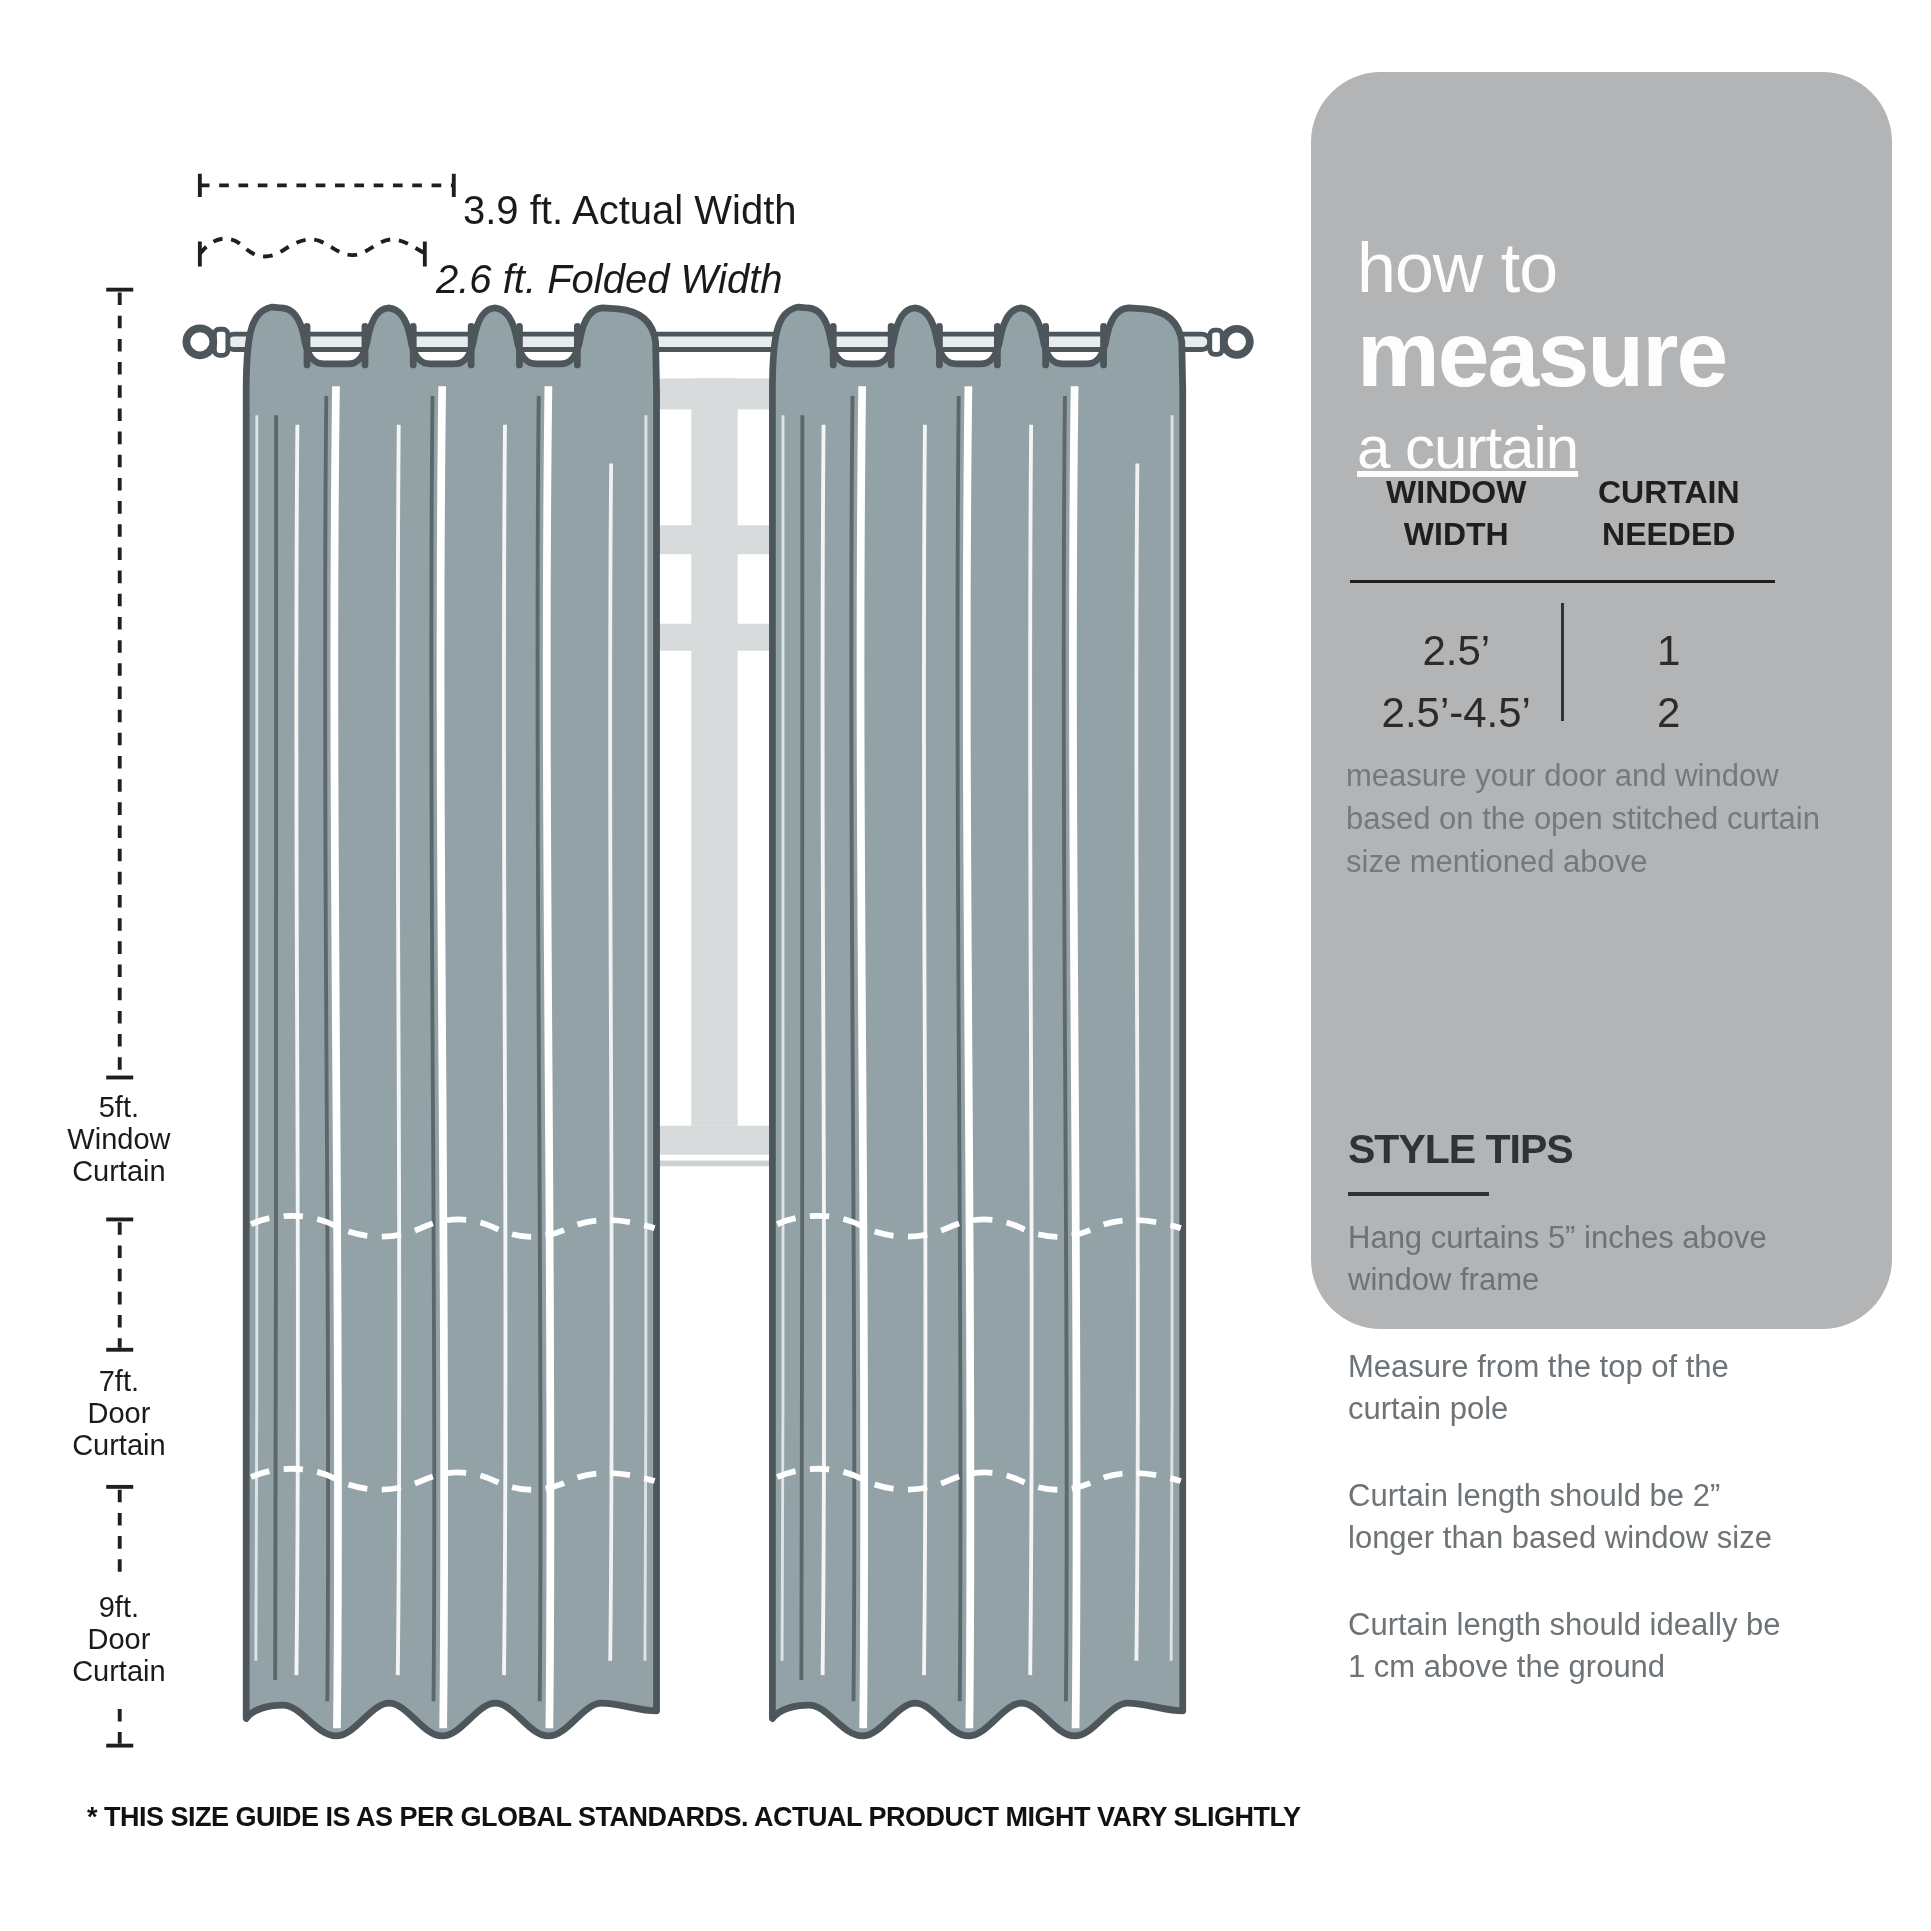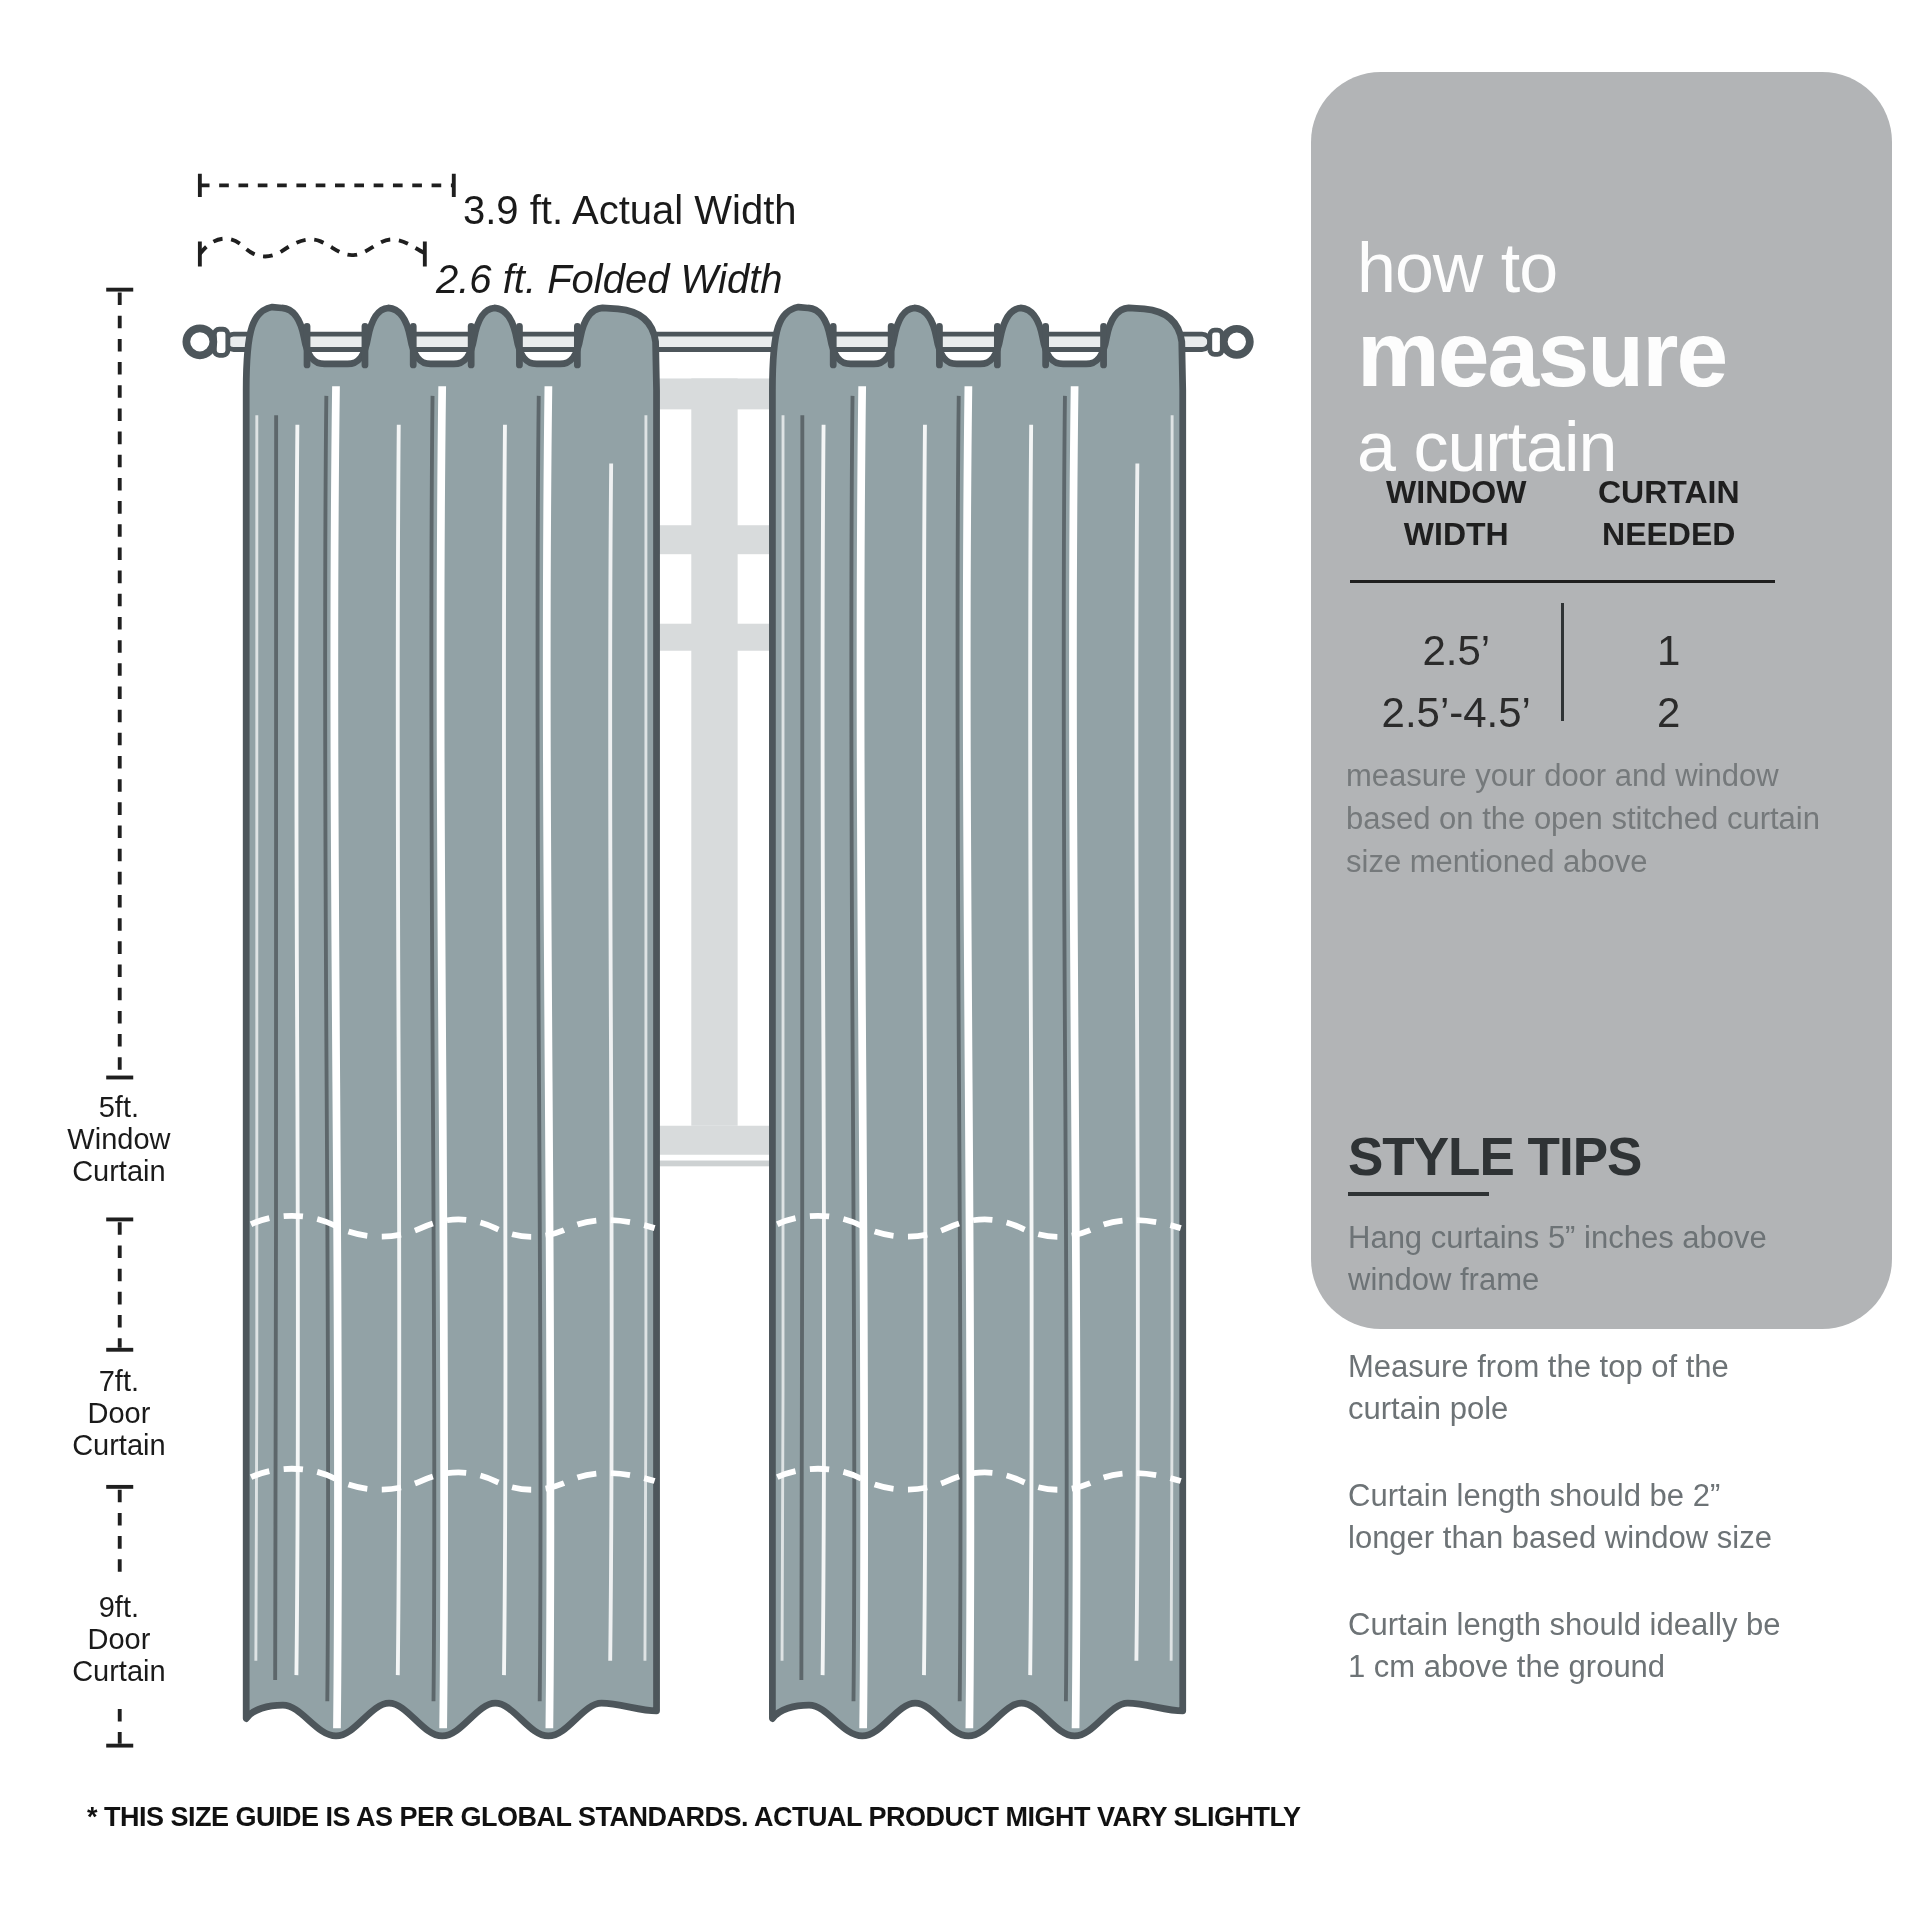--- a/index.html
+++ b/index.html
@@ -21,7 +21,7 @@
   .title-block{left:46px;top:160px;color:var(--title-text);}
   .title-light1{font-size:70px;line-height:73px;letter-spacing:-1px;}
   .title-bold{font-size:93px;line-height:98px;font-weight:700;letter-spacing:-1.9px;}
-  .title-light2{font-size:70px;line-height:89px;letter-spacing:-1px;}
+  .title-light2{font-size:60px;line-height:89px;letter-spacing:-1px;text-decoration:underline;}
   .size-table-head{left:39px;top:399px;width:425px;display:grid;grid-template-columns:1fr 1fr;
                    text-align:center;font-size:32px;line-height:42px;font-weight:700;color:var(--table-text);}
   .table-rule{left:39px;top:508px;width:425px;height:2.9px;background:#1f1f1f;}

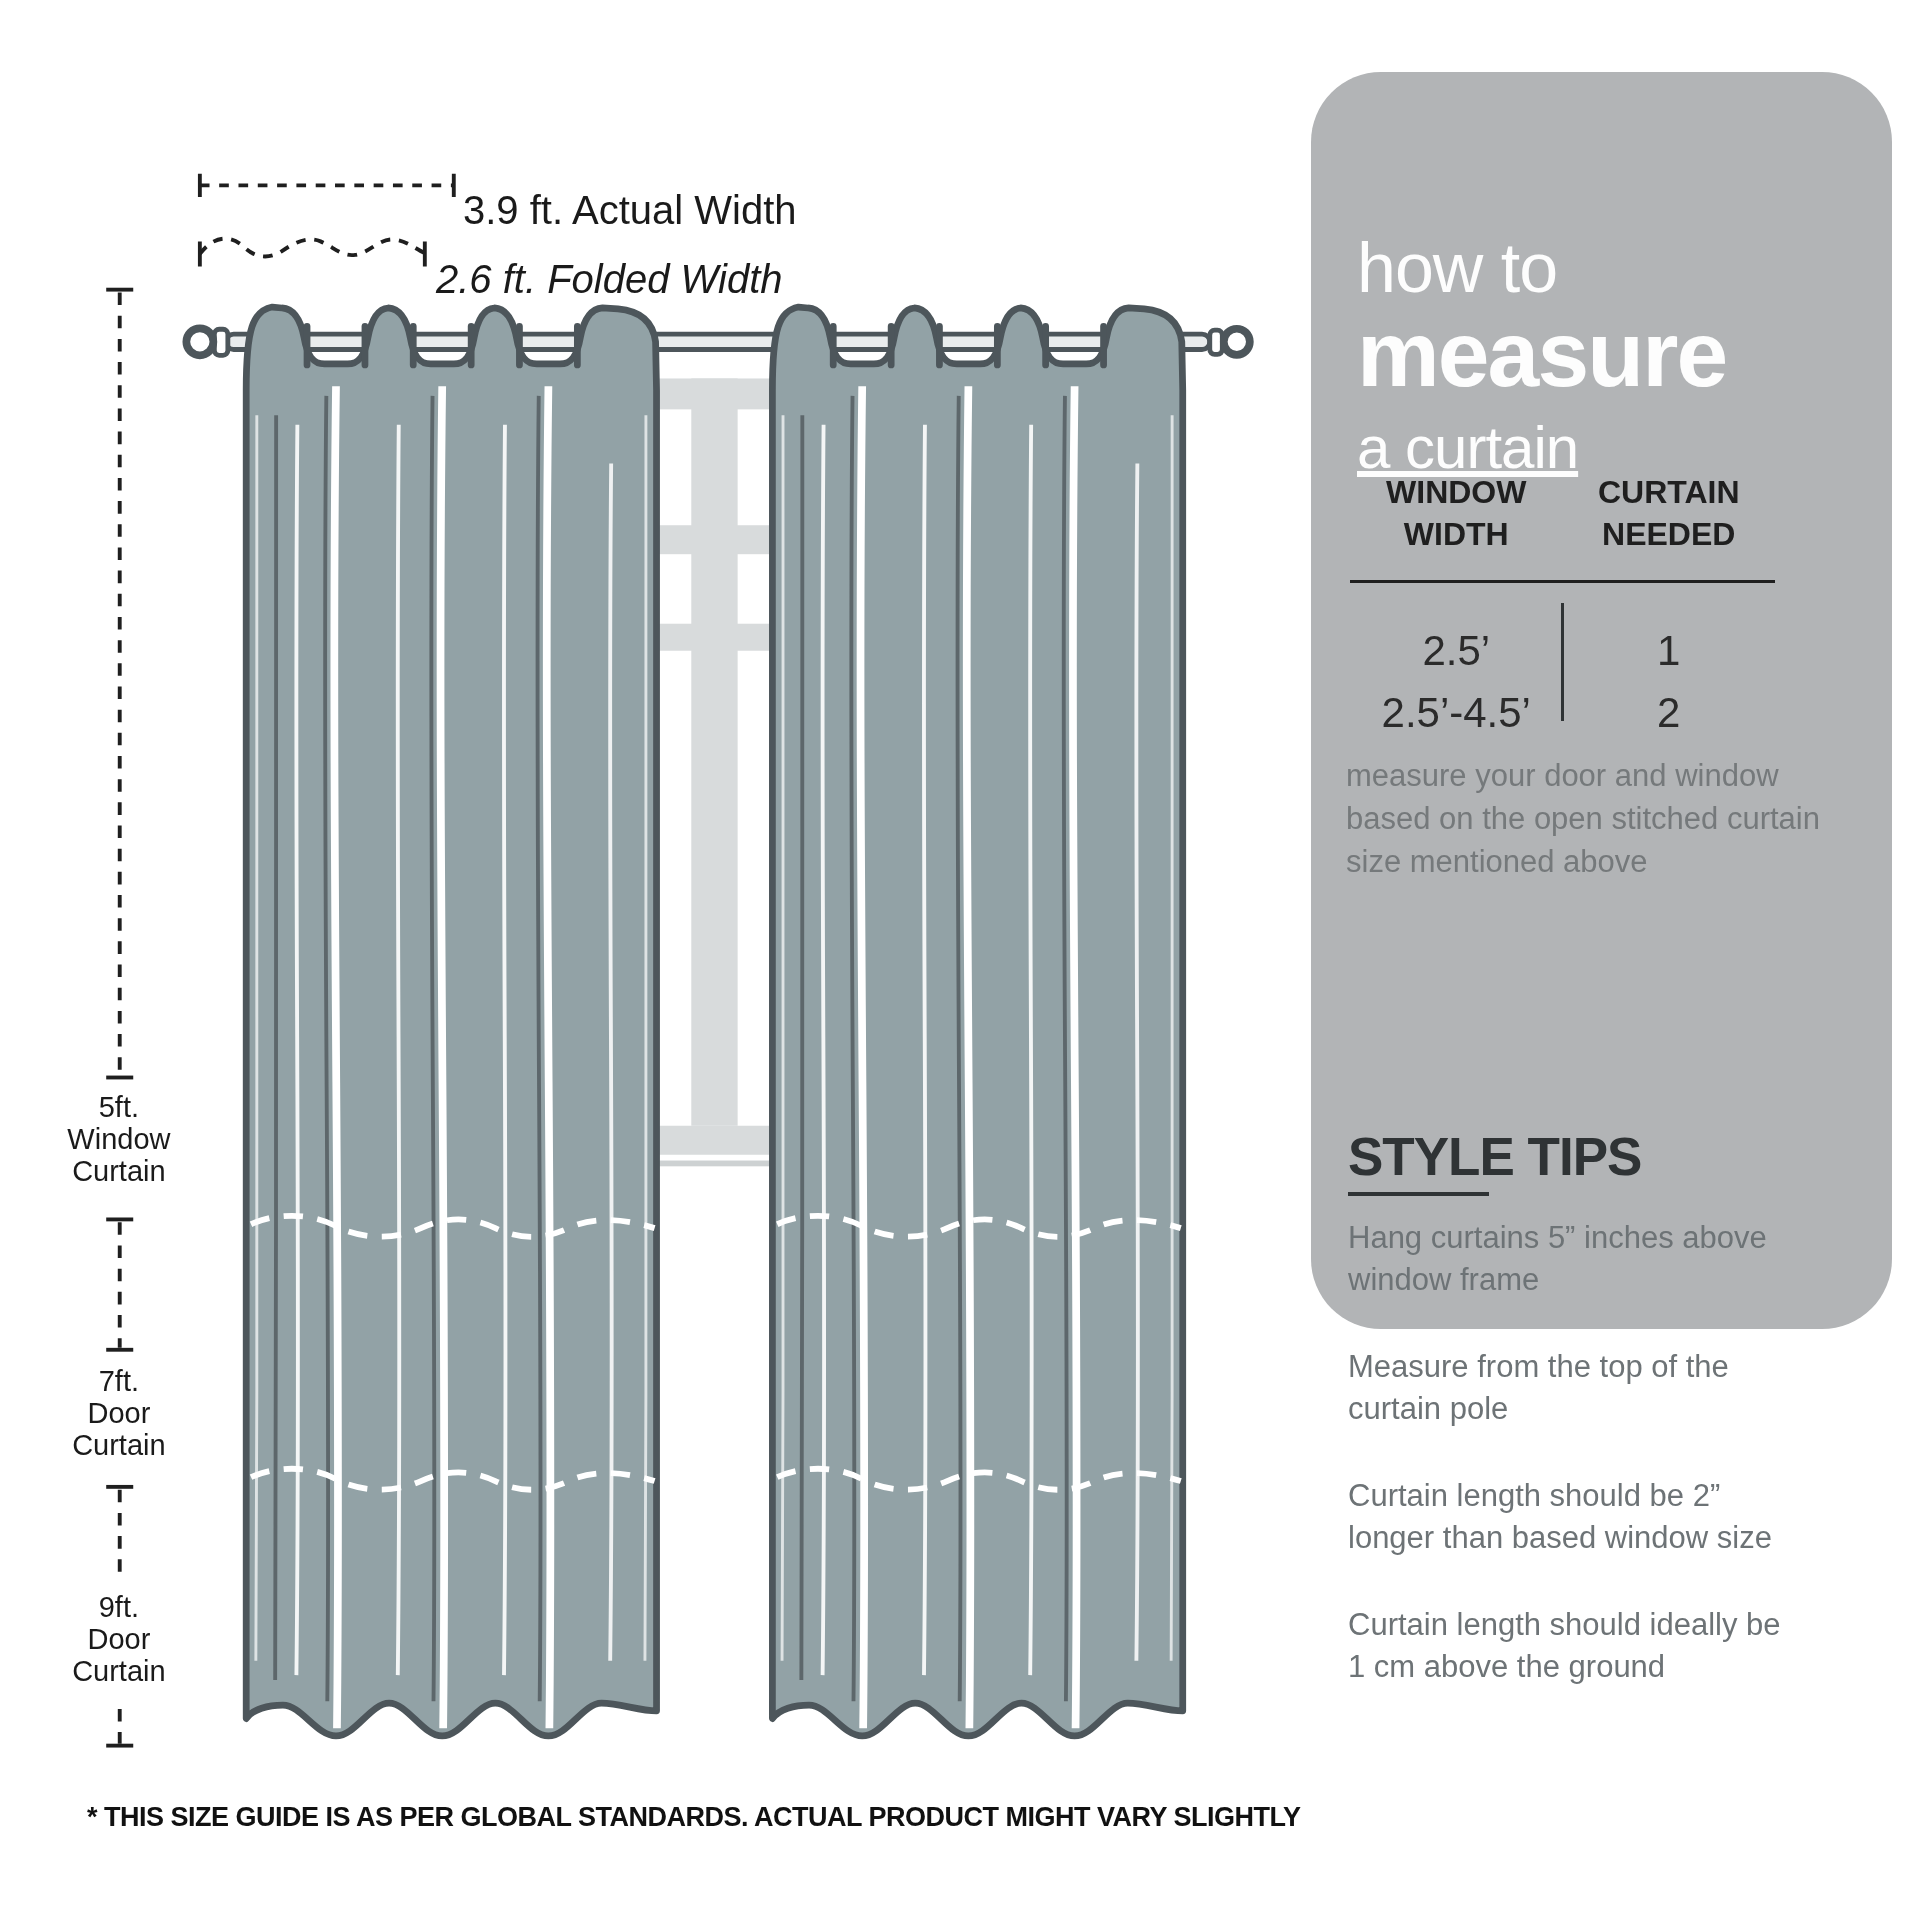--- a/index.html
+++ b/index.html
@@ -30,7 +30,7 @@
   .size-table-rows div{line-height:62px;margin-top:19px;}
   .col-divider{left:250px;top:531px;width:2.9px;height:118px;background:#2f3335;}
   .note-block{left:35px;top:682px;font-size:31px;line-height:43px;color:var(--body-text);}
-  .style-tips-heading{left:37px;top:1054px;font-size:53px;font-weight:700;letter-spacing:-1px;color:var(--heading-text);}
+  .style-tips-heading{left:37px;top:1054px;font-size:41px;font-weight:700;letter-spacing:-1px;color:var(--heading-text);}
   .style-tips-underline{left:37px;top:1120px;width:141px;height:3.9px;background:var(--heading-text);}
   .tips-list{left:37px;top:1145px;width:492px;display:flex;flex-direction:column;gap:45px;
              font-size:31px;line-height:42px;color:var(--tip-text);}

